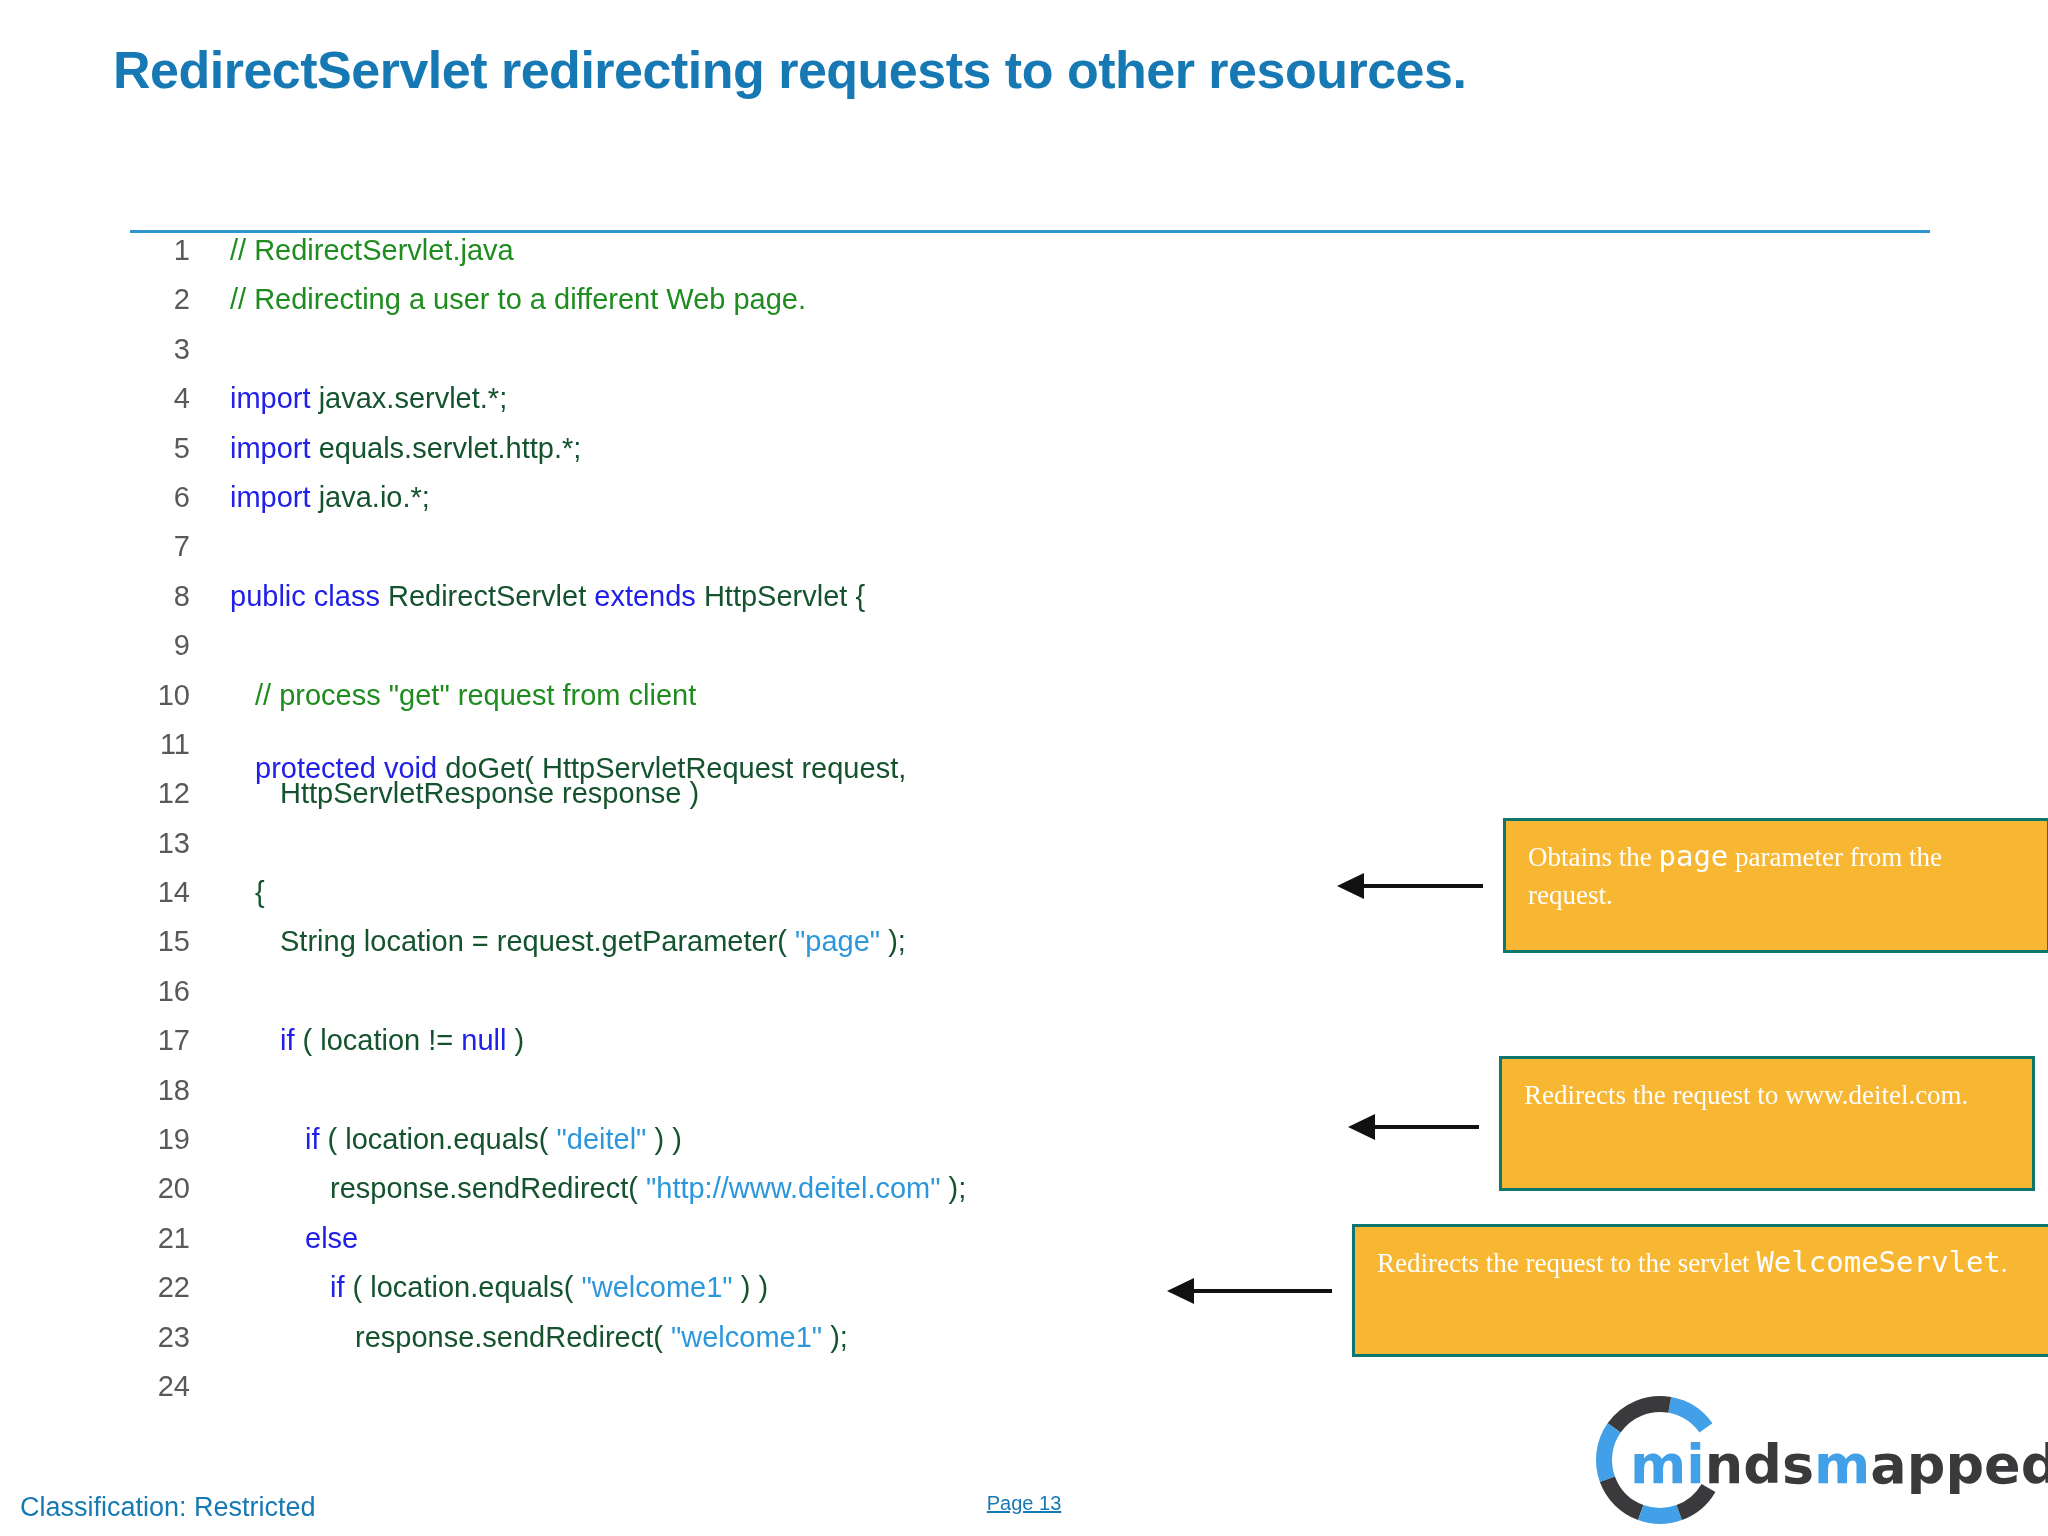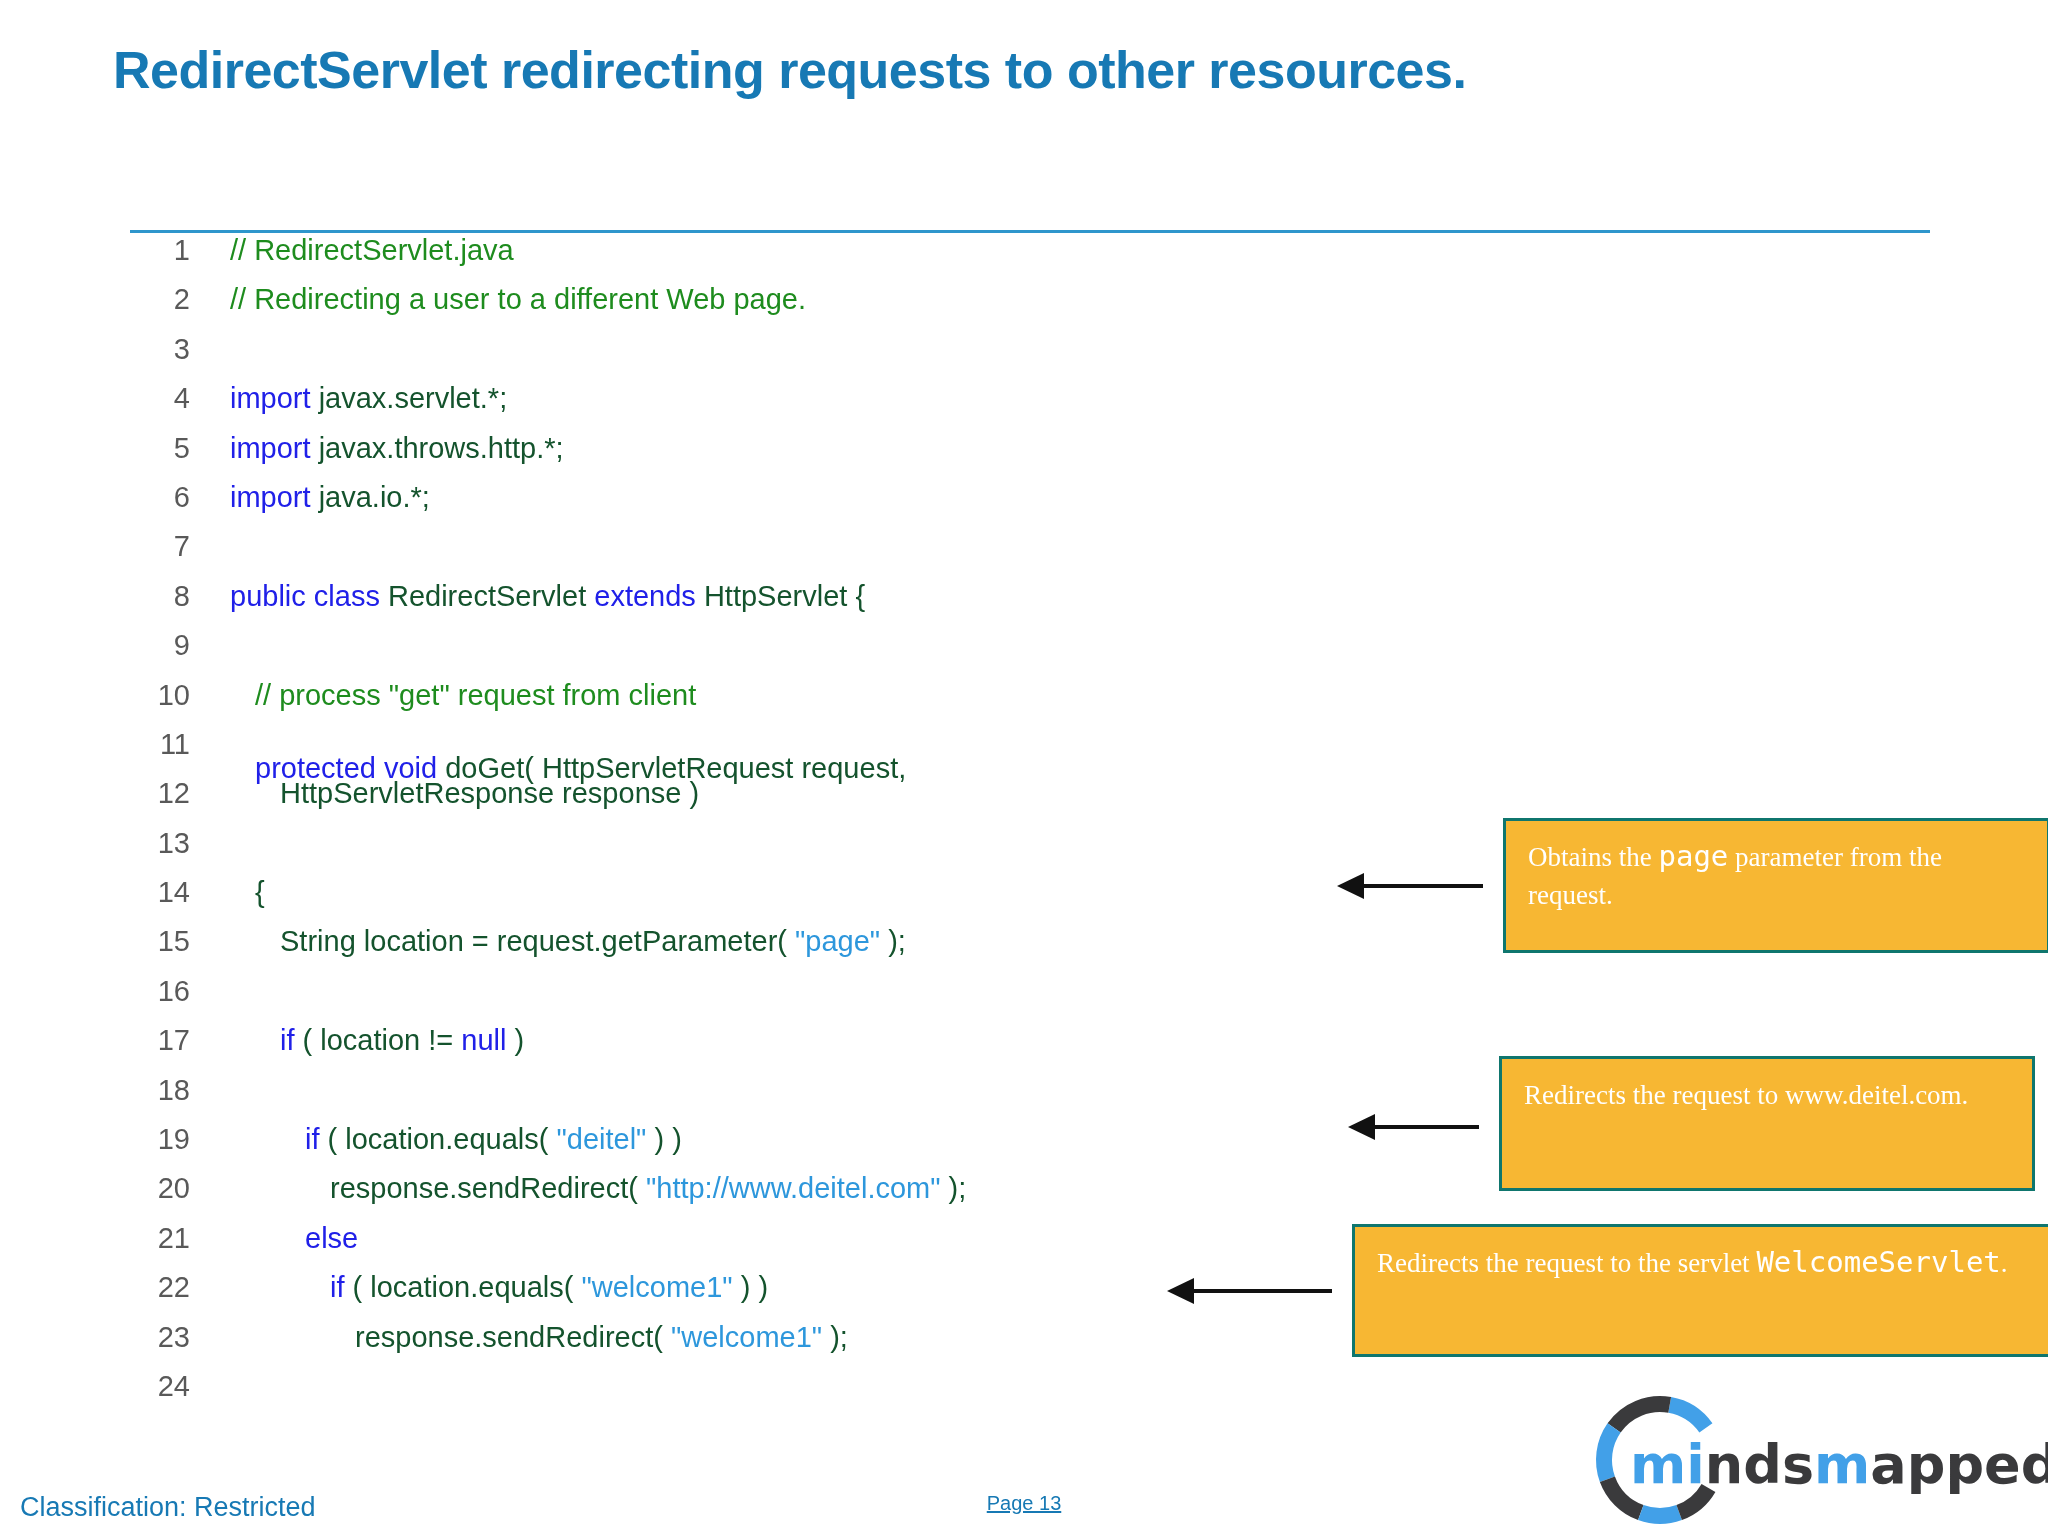--- a/index.html
+++ b/index.html
@@ -142,7 +142,7 @@
     </div>
     <div class="code-row">
       <span class="ln">5</span>
-      <span class="cd" style="padding-left: 40px;"><span class="tok-keyword">import</span><span class="tok-plain"> javax.throws.http.*;</span></span>
+      <span class="cd" style="padding-left: 40px;"><span class="tok-keyword">import</span><span class="tok-plain"> equals.servlet.http.*;</span></span>
     </div>
     <div class="code-row">
       <span class="ln">6</span>

